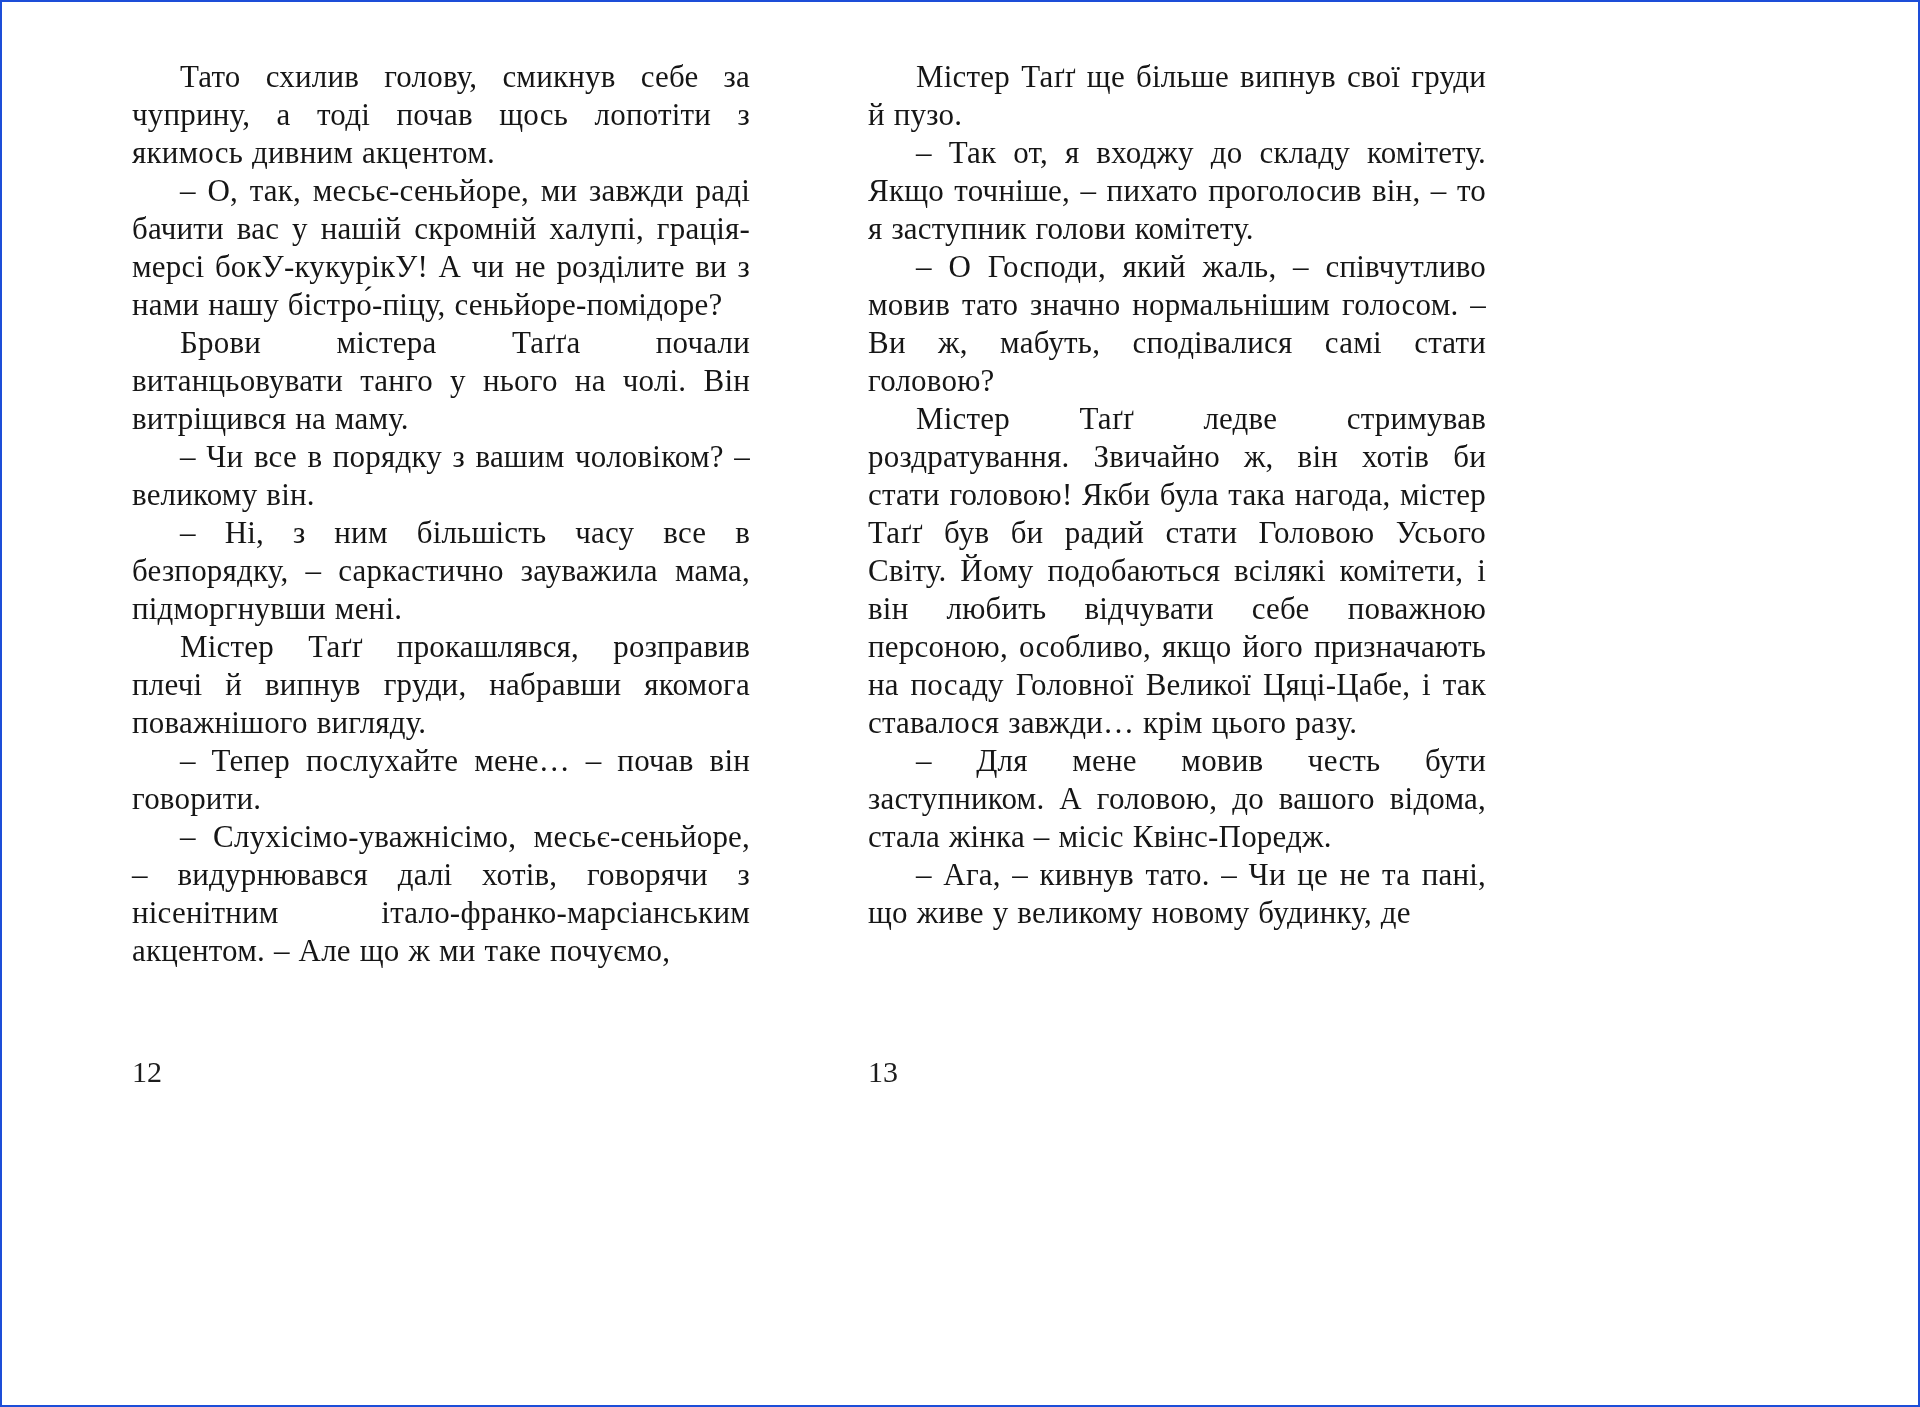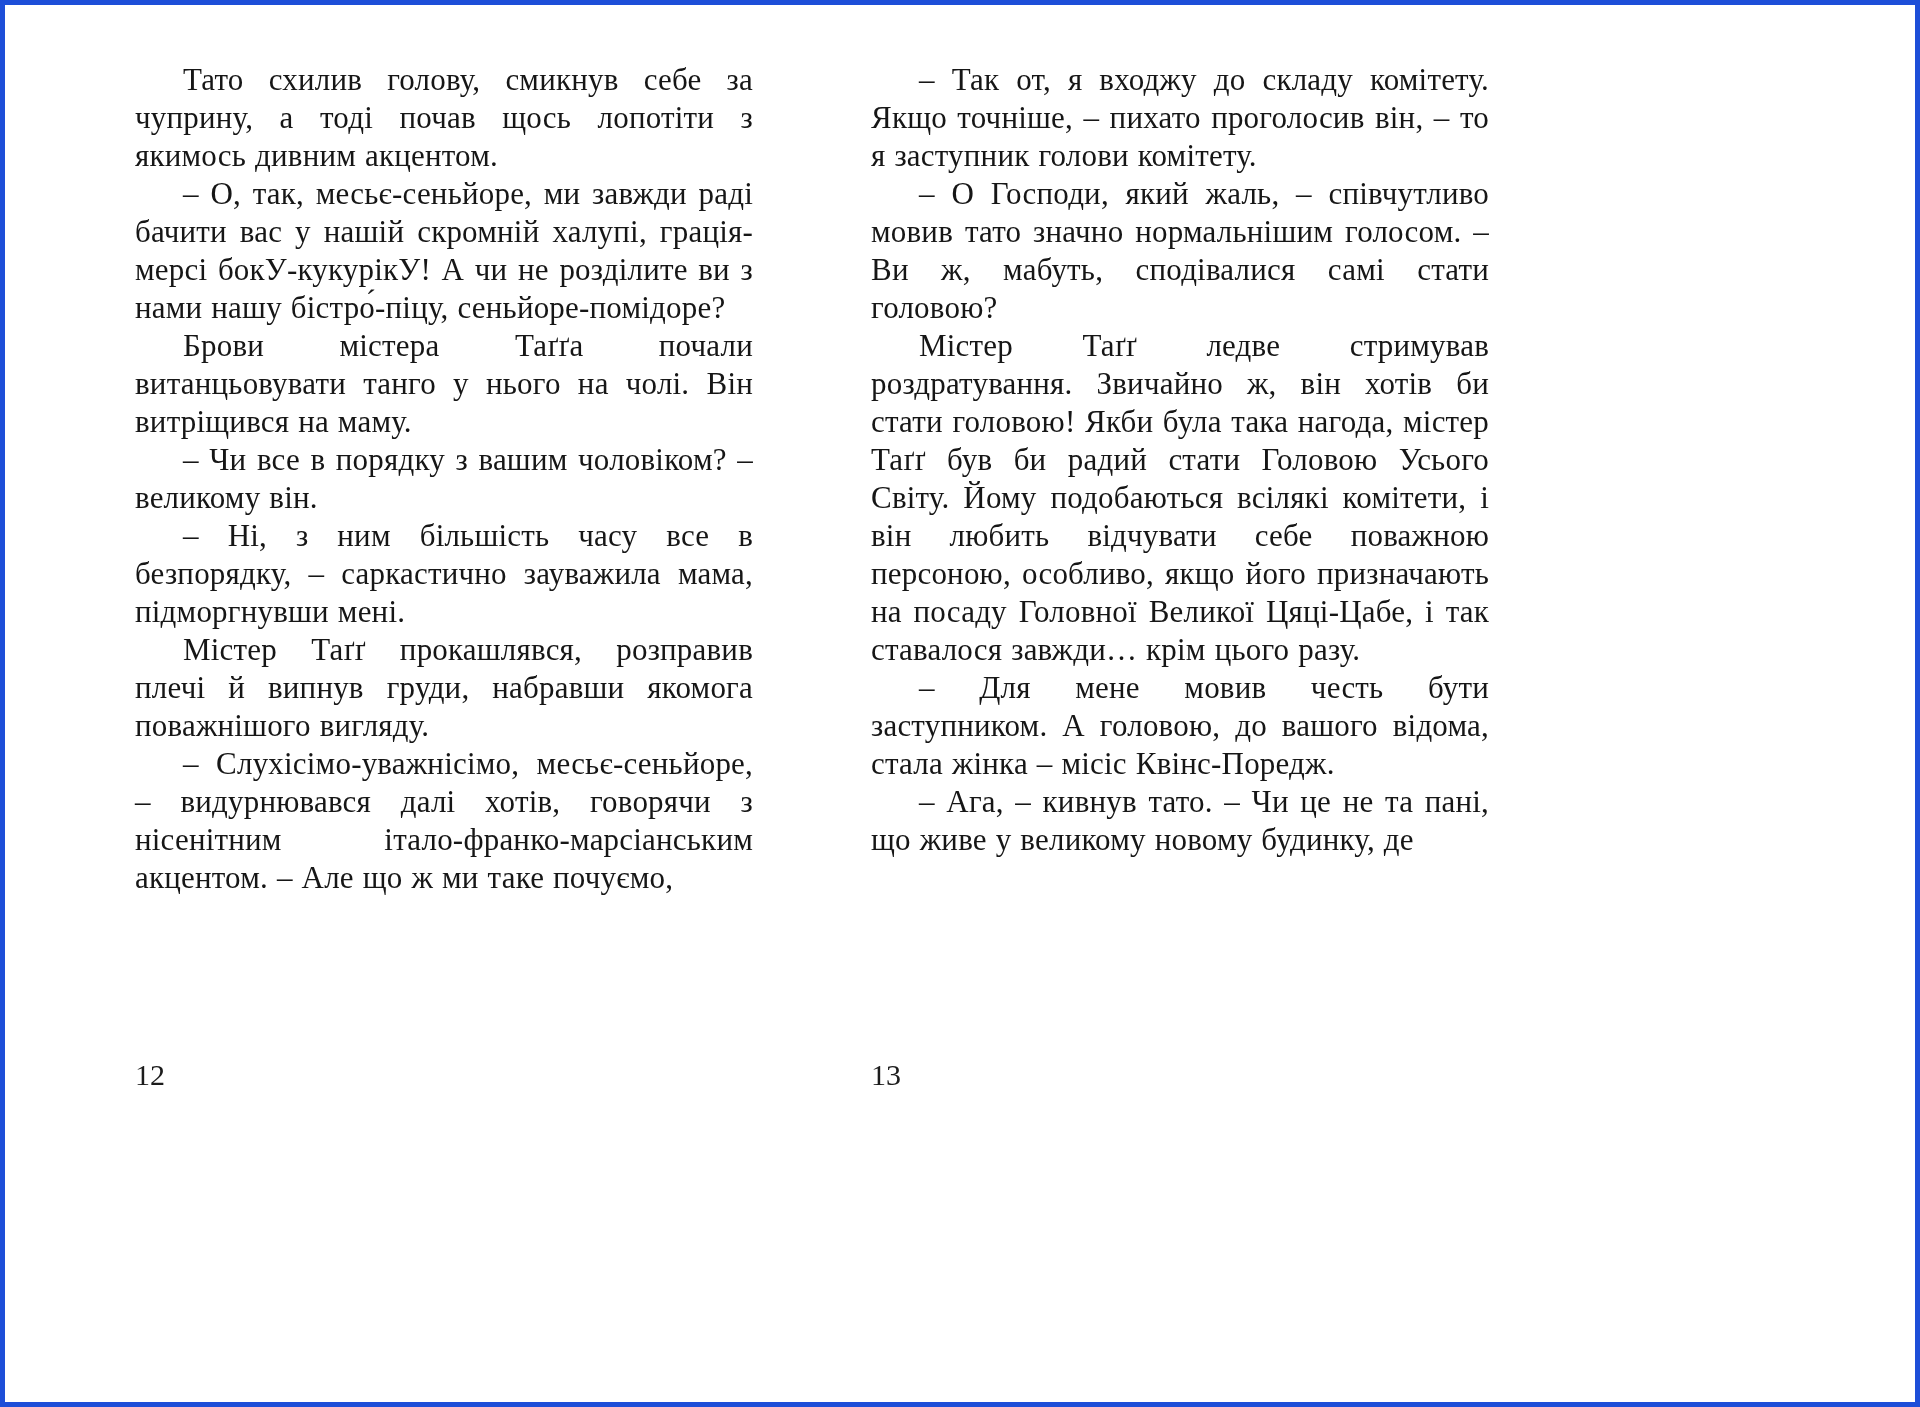--- a/index.html
+++ b/index.html
@@ -13,7 +13,7 @@
     height: 1407px;
     background: #ffffff;
     box-sizing: border-box;
-    border: 5px solid #1d4ed8;
+    border: 2px solid #1d4ed8;
     font-family: "Liberation Serif", "DejaVu Serif", serif;
     color: #161616;
     overflow: hidden;

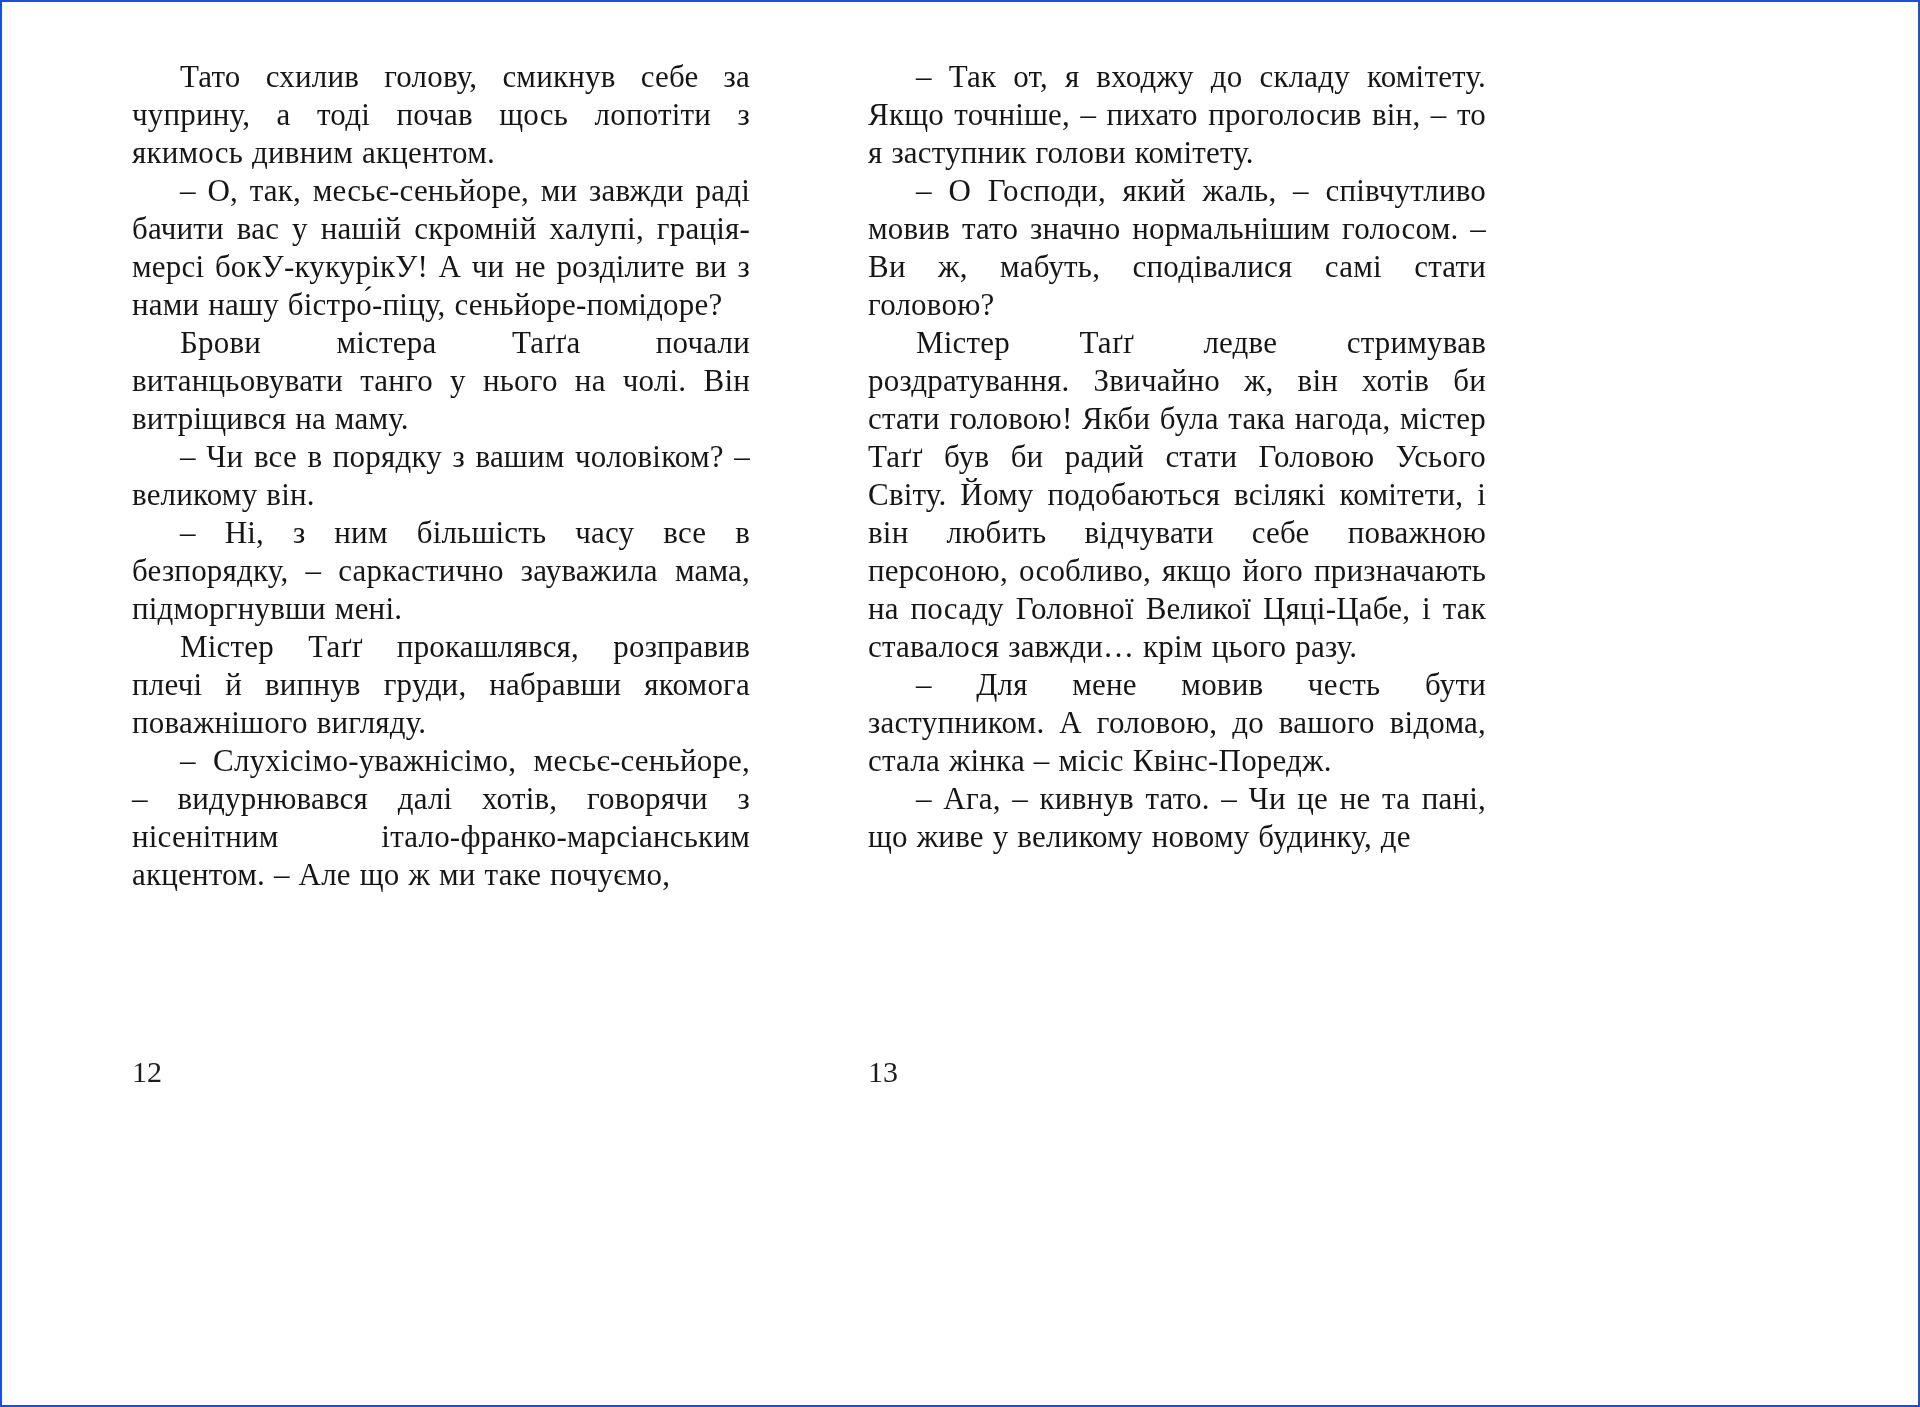--- a/index.html
+++ b/index.html
@@ -67,6 +67,7 @@
   </div>
 
   <div class="page page-right">
+    <p class="para">Містер Таґґ ще більше випнув свої груди й пузо.</p>
     <p class="para">– Так от, я входжу до складу комітету. Якщо точніше, – пихато проголосив він, – то я заступник голови комітету.</p>
     <p class="para">– О Господи, який жаль, – співчутливо мовив тато значно нормальнішим голосом. – Ви ж, мабуть, сподівалися самі стати головою?</p>
     <p class="para">Містер Таґґ ледве стримував роздратування. Звичайно ж, він хотів би стати головою! Якби була така нагода, містер Таґґ був би радий стати Головою Усього Світу. Йому подобаються всілякі комітети, і він любить відчувати себе поважною персоною, особливо, якщо його призначають на посаду Головної Великої Цяці-Цабе, і так ставалося завжди… крім цього разу.</p>

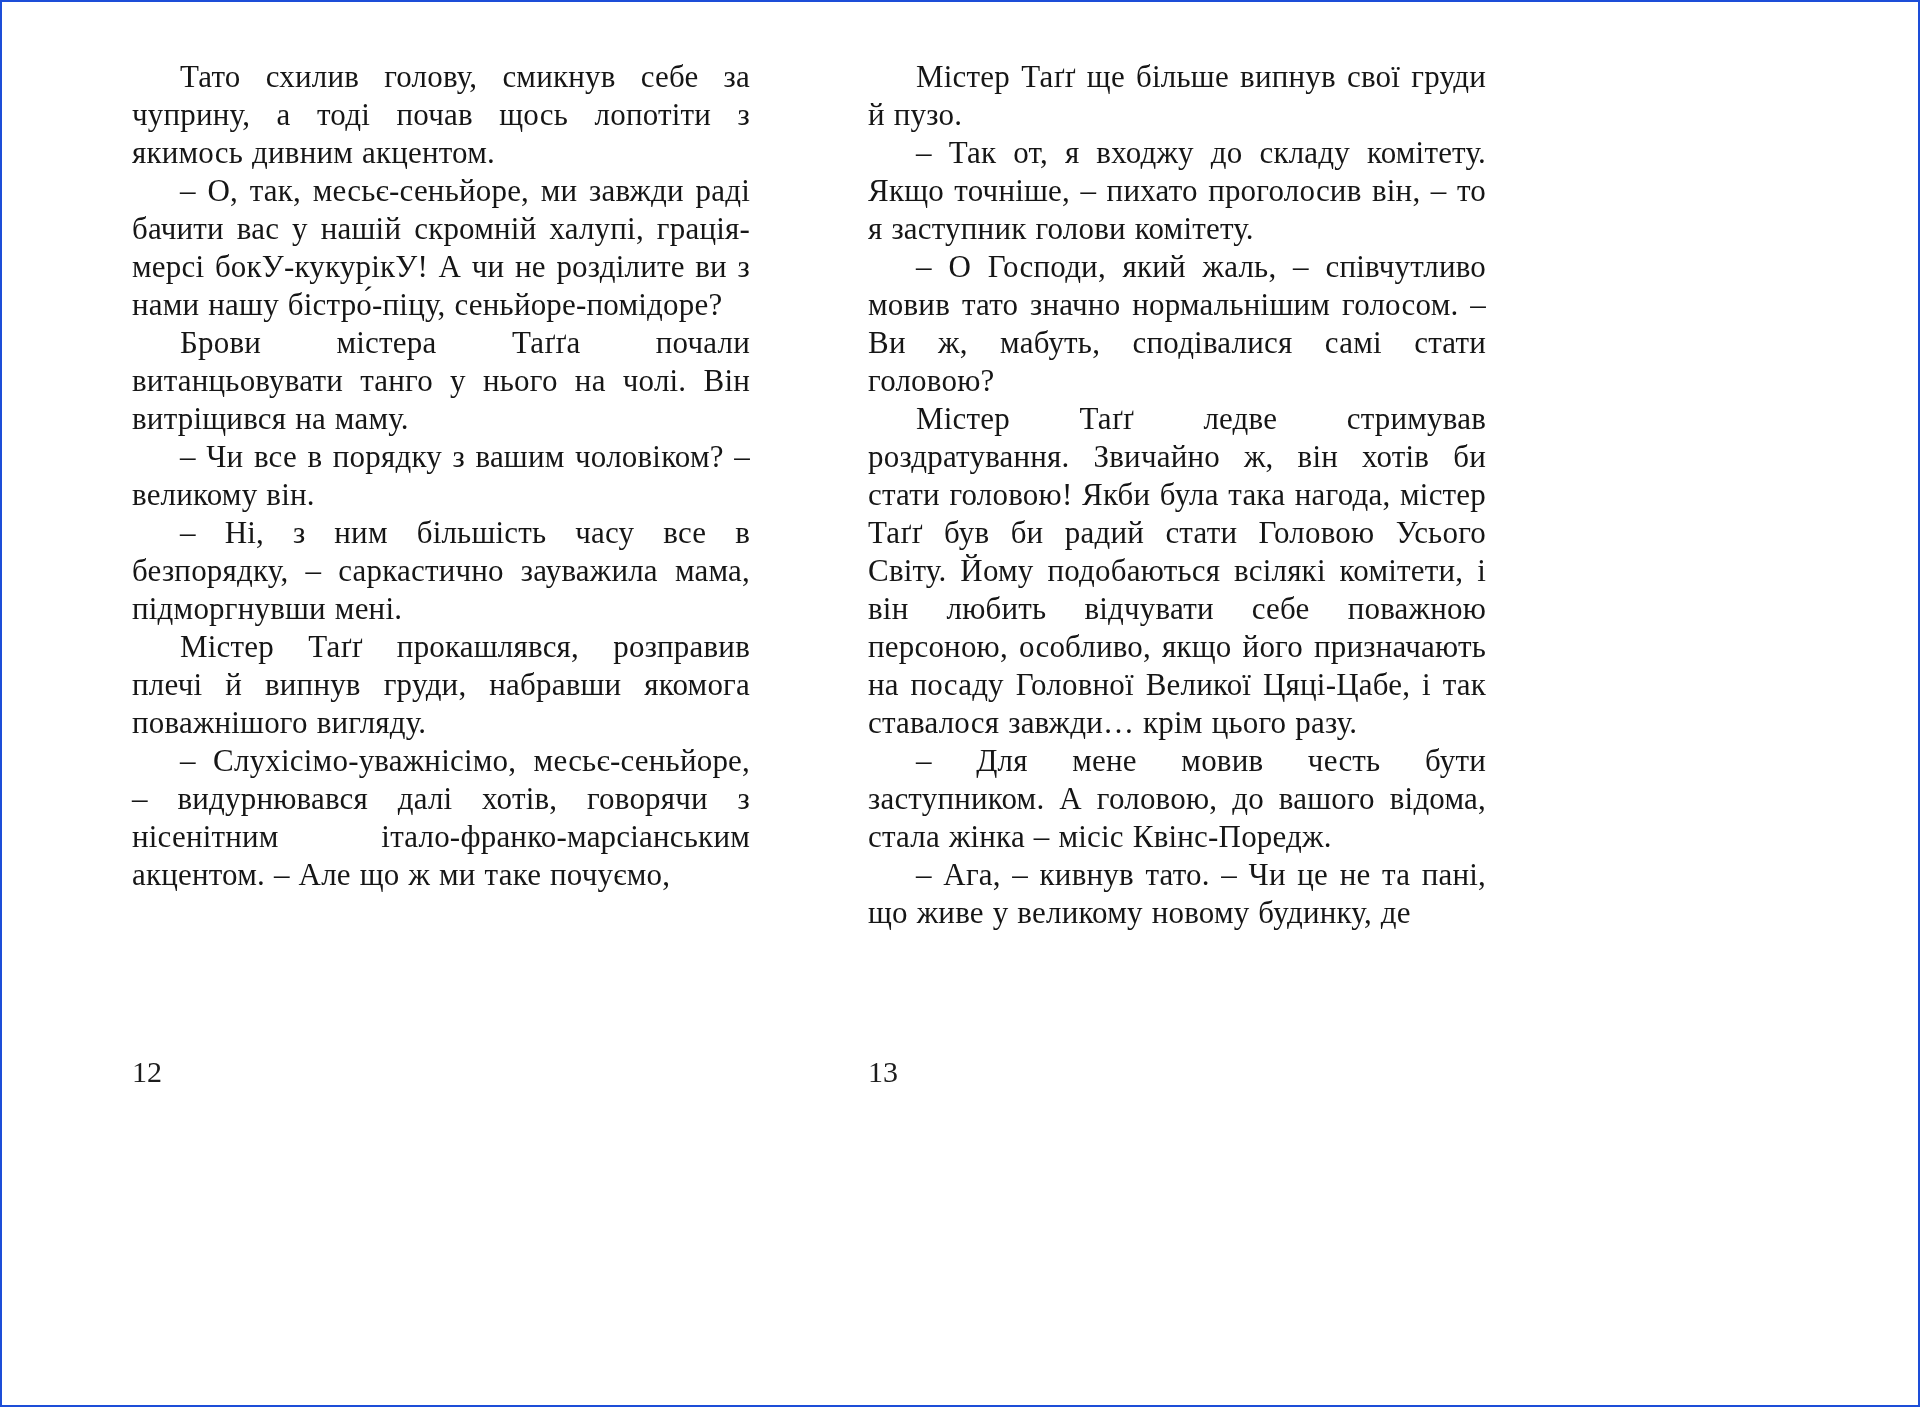--- a/index.html
+++ b/index.html
@@ -63,6 +63,7 @@
     <p class="para">– Чи все в порядку з вашим чоловіком? – великому він.</p>
     <p class="para">– Ні, з ним більшість часу все в безпорядку, – саркастично зауважила мама, підморгнувши мені.</p>
     <p class="para">Містер Таґґ прокашлявся, розправив плечі й випнув груди, набравши якомога поважнішого вигляду.</p>
+    <p class="para">– Тепер послухайте мене… – почав він говорити.</p>
     <p class="para">– Слухісімо-уважнісімо, месьє-сеньйоре, – видурнювався далі хотів, говорячи з нісенітним італо-франко-марсіанським акцентом. – Але що ж ми таке почуємо,</p>
   </div>
 

